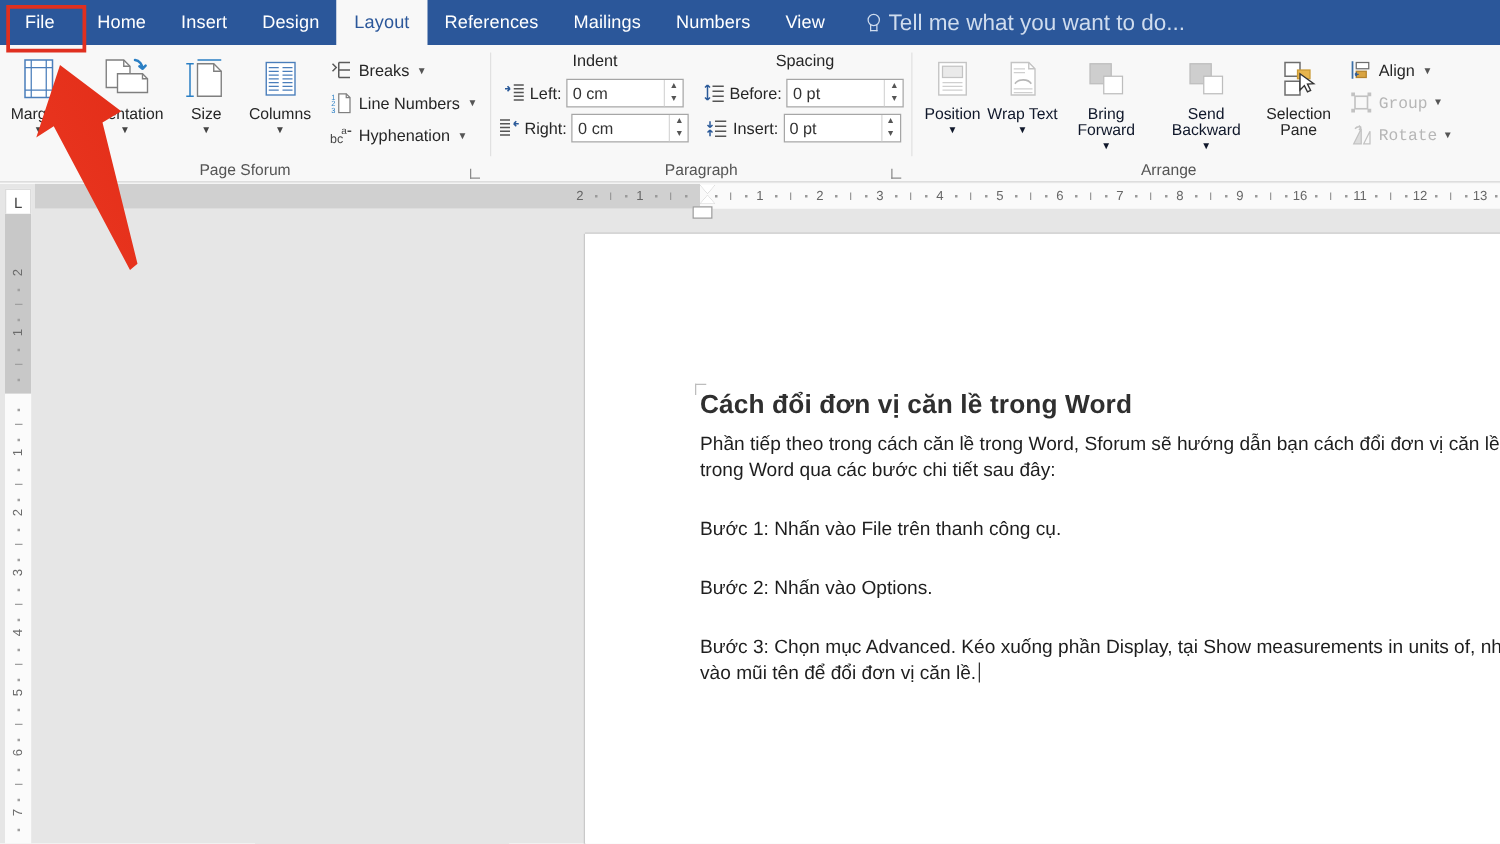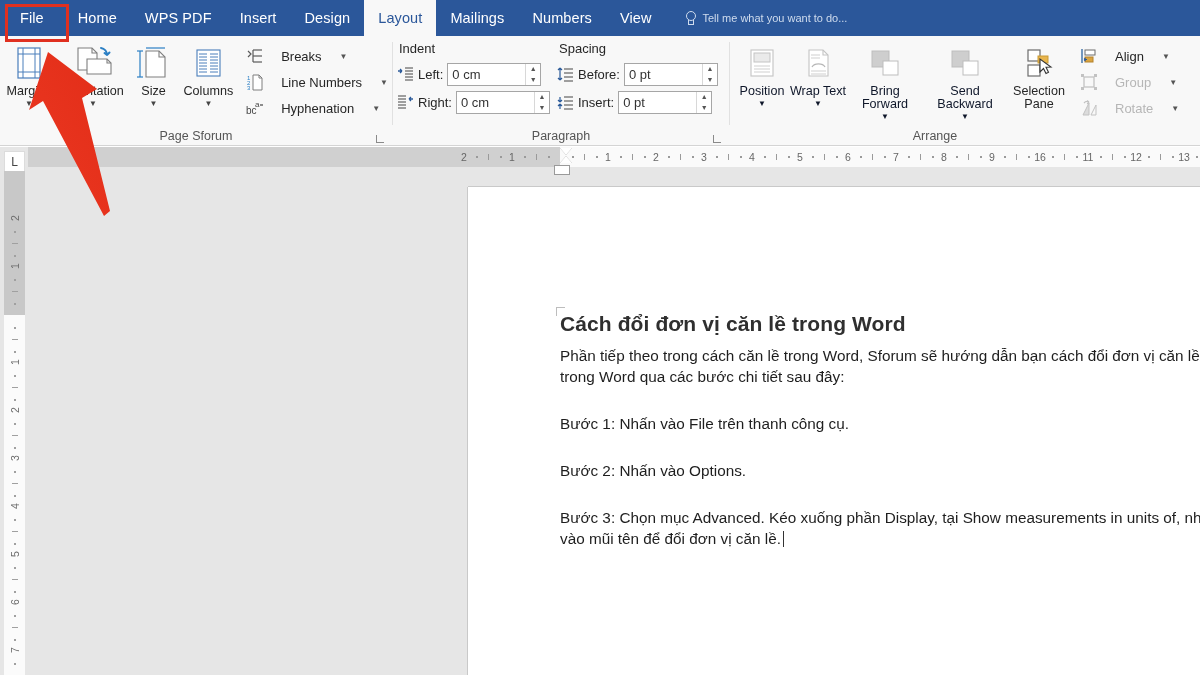--- a/index.html
+++ b/index.html
@@ -251,7 +251,6 @@
   <div class="tabbar">
     <div class="tab file">File</div>
     <div class="tab">Home</div>
-    <div class="tab">WPS PDF</div>
     <div class="tab">Insert</div>
     <div class="tab">Design</div>
     <div class="tab active">Layout</div>

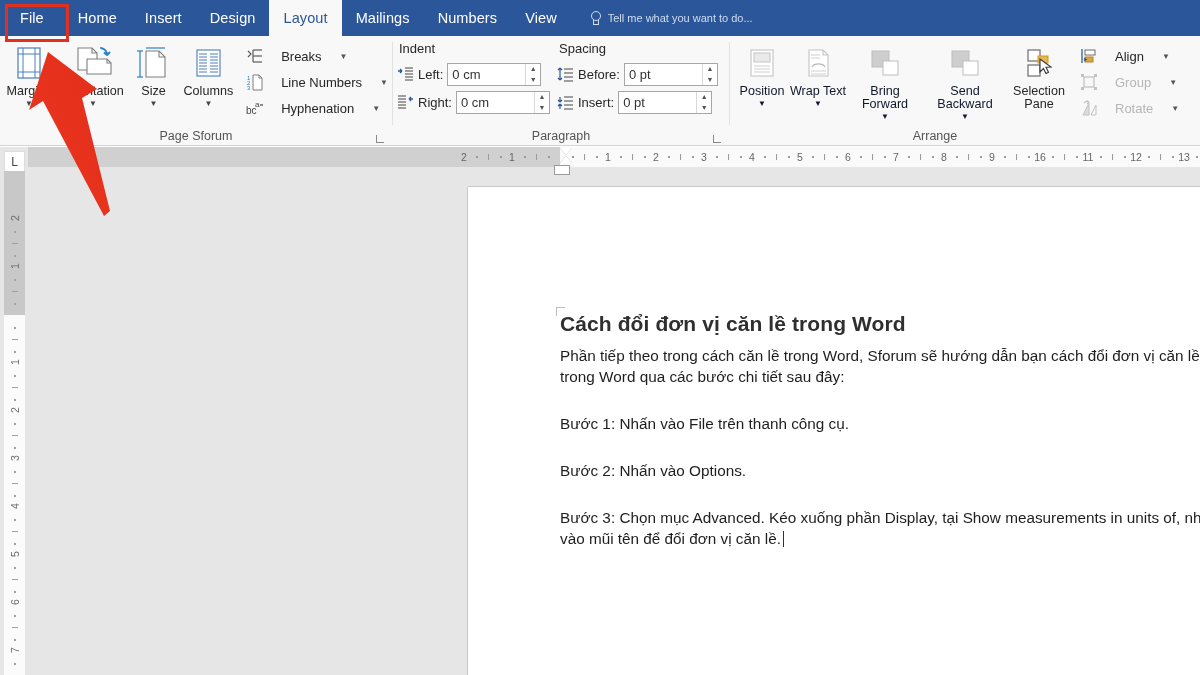--- a/index.html
+++ b/index.html
@@ -254,6 +254,7 @@
     <div class="tab">Insert</div>
     <div class="tab">Design</div>
     <div class="tab active">Layout</div>
+    <div class="tab">References</div>
     <div class="tab">Mailings</div>
     <div class="tab">Numbers</div>
     <div class="tab">View</div>

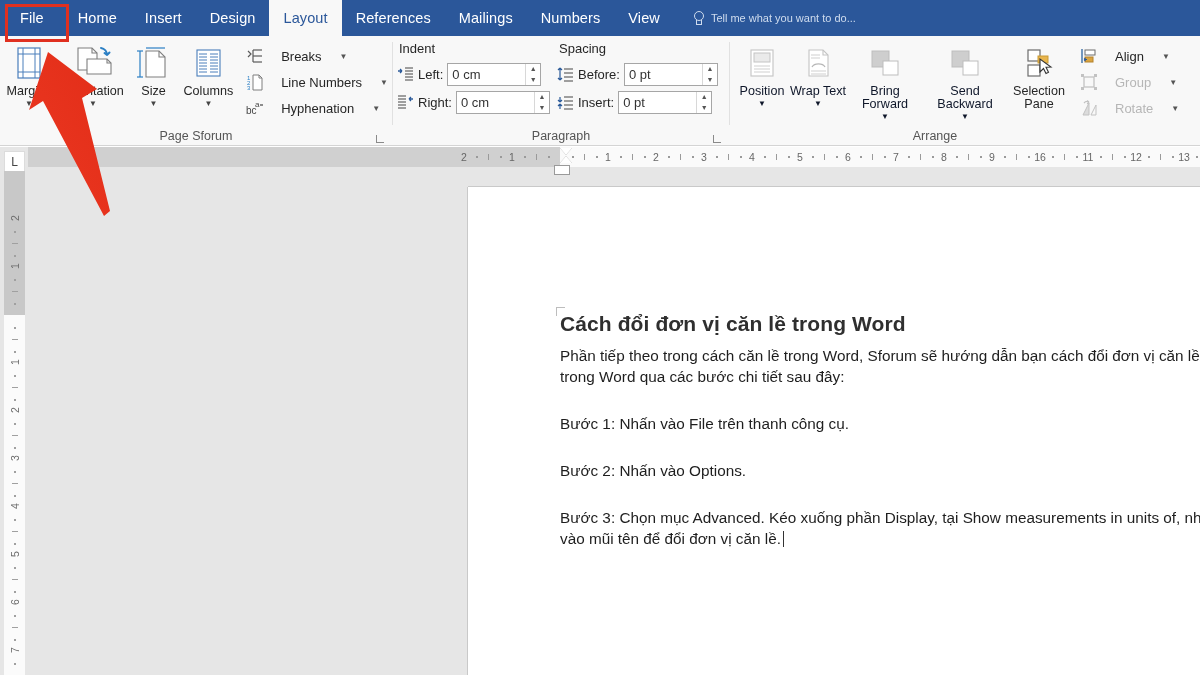--- a/index.html
+++ b/index.html
@@ -40,7 +40,7 @@
     display: flex; align-items: center; gap: 7px;
     padding: 0 12px 0 18px;
     color: #cfdcee;
-    font-size: 11px;
+    font-size: 18px;
     white-space: nowrap;
   }
   .bulb { display: inline-block; width: 12px; height: 15px; position: relative; }

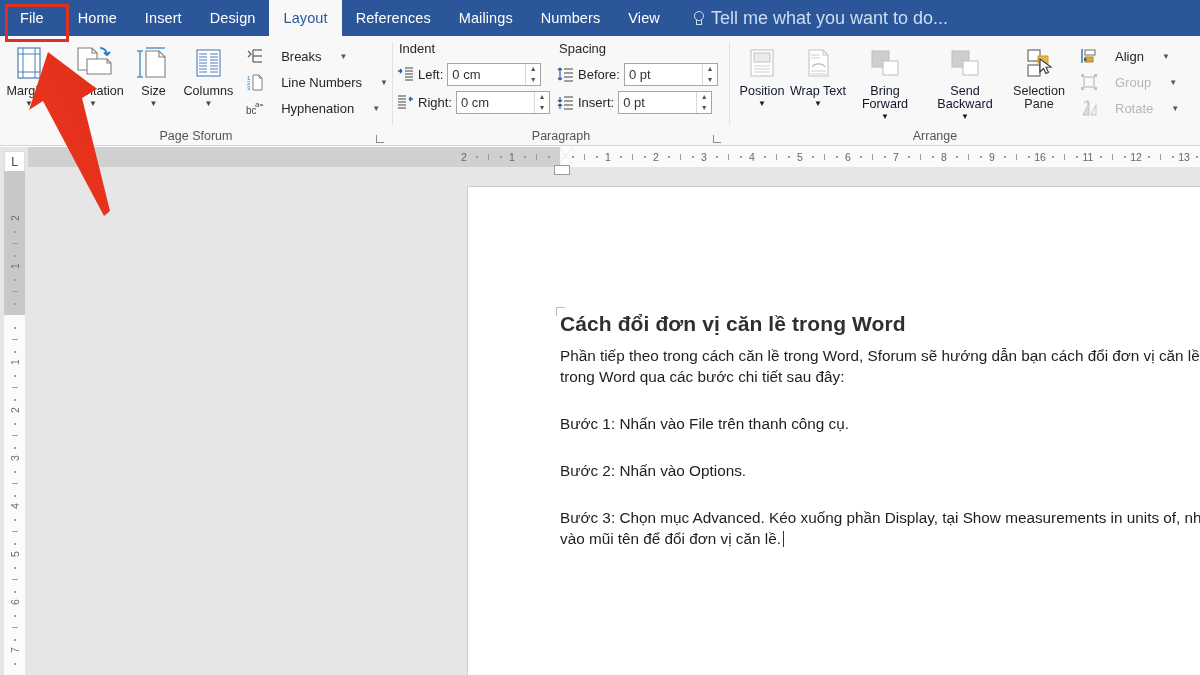--- a/index.html
+++ b/index.html
@@ -109,7 +109,7 @@
   
   .smallcol { display: flex; flex-direction: column; padding-top: 4px; gap: 2px; }
   .smallbtn {
-    display: flex; align-items: center; gap: 17px;
+    display: flex; align-items: center; gap: 5px;
     height: 24px; padding: 0 4px;
     font-size: 13px; color: #262626;
     white-space: nowrap; cursor: default;

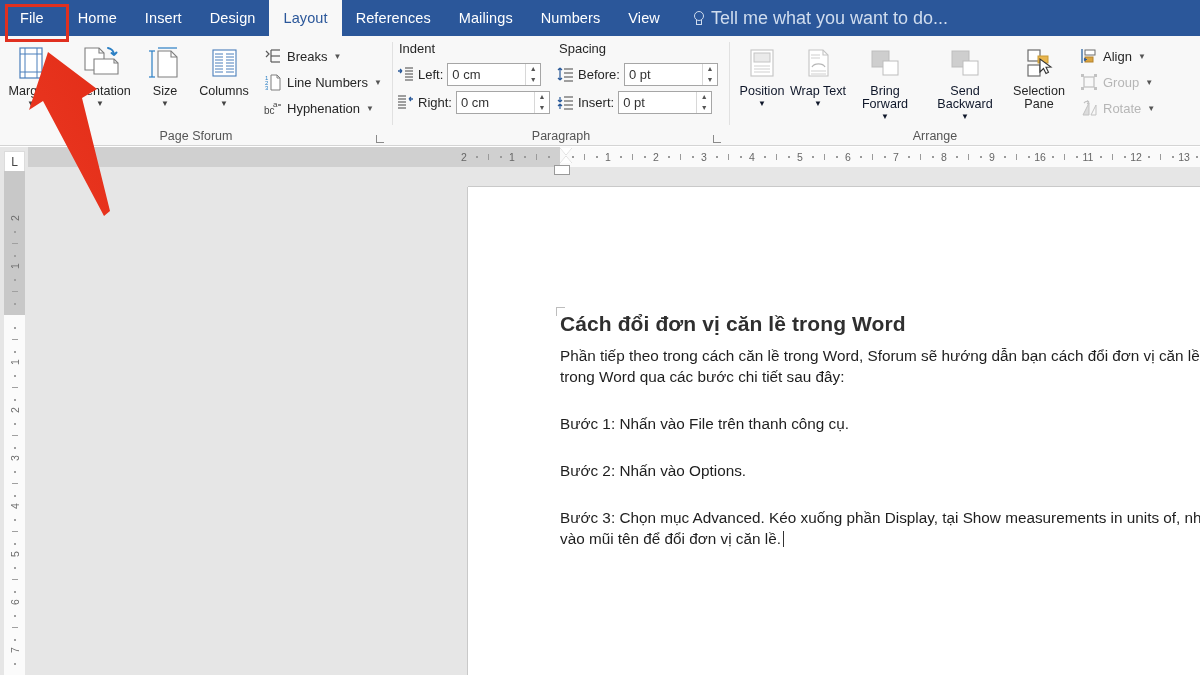--- a/index.html
+++ b/index.html
@@ -119,7 +119,7 @@
   .smallbtn .scaret { font-size: 8px; color: #555; margin-left: 1px; }
 
   
-  .pg-col { display: flex; flex-direction: column; }
+  .pg-col { display: flex; flex-direction: column; align-items: center; }
   .pg-head {
     font-size: 13px; color: #262626; padding: 3px 0 4px 6px;
   }

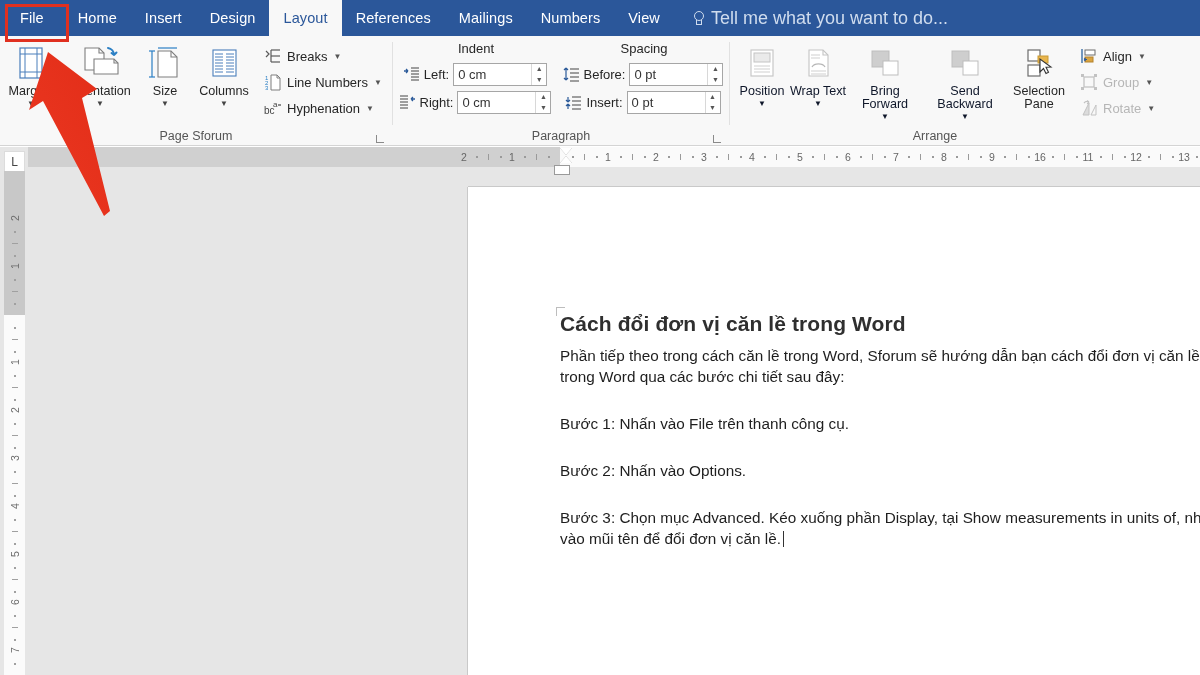--- a/index.html
+++ b/index.html
@@ -114,7 +114,7 @@
     font-size: 13px; color: #262626;
     white-space: nowrap; cursor: default;
   }
-  .smallbtn.disabled { color: #b6b6b6; }
+  .smallbtn.disabled { color: #b6b6b6; font-family: Liberation Mono, monospace; }
   .smallbtn .sico { width: 18px; height: 18px; flex: 0 0 18px; position: relative; }
   .smallbtn .scaret { font-size: 8px; color: #555; margin-left: 1px; }
 

